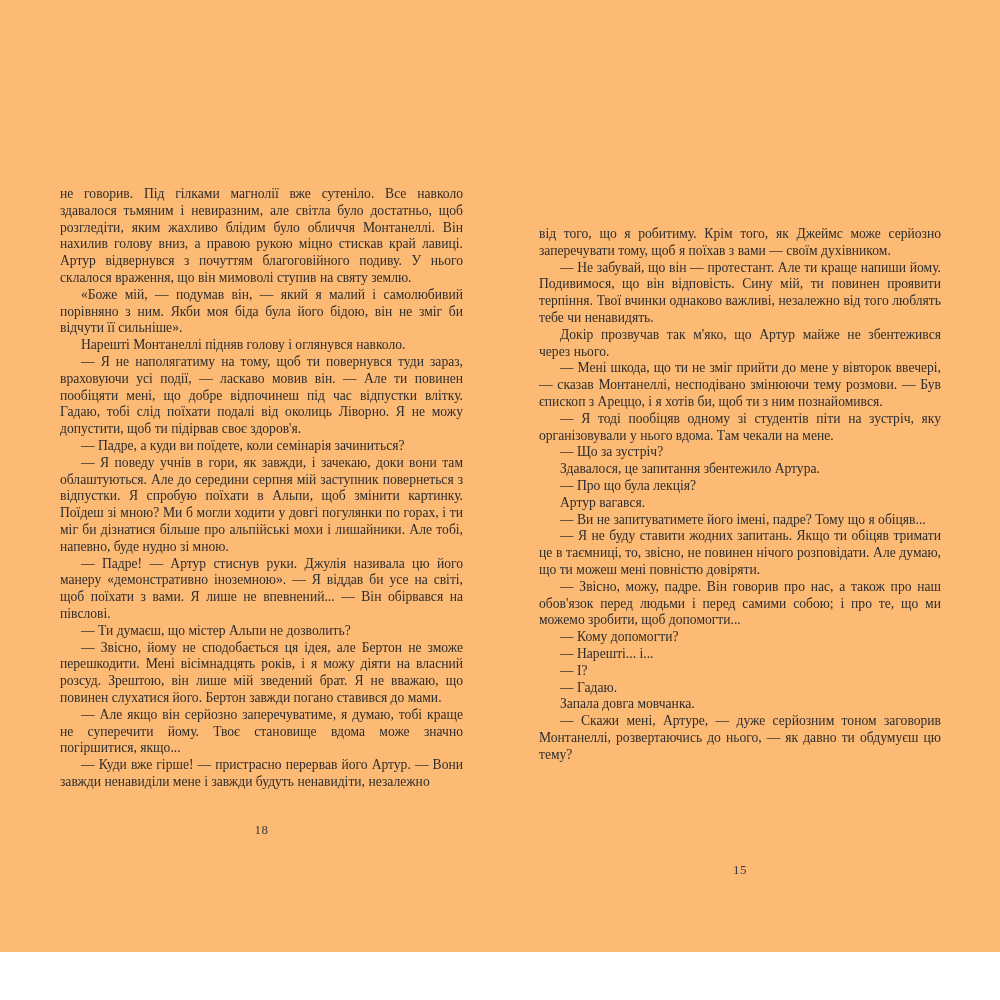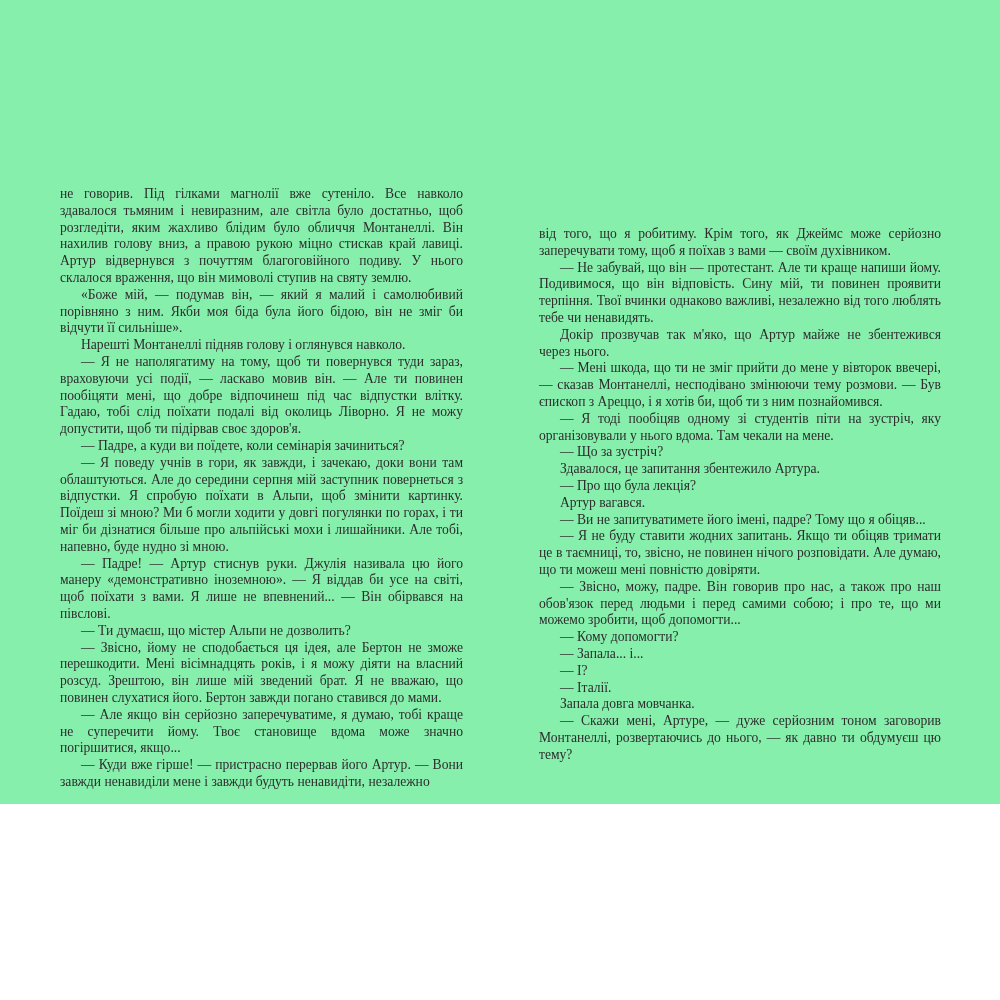--- a/index.html
+++ b/index.html
@@ -10,8 +10,8 @@
   .canvas {
     position: relative;
     width: 1000px;
-    height: 804px;
-    background: #86efac;
+    height: 952px;
+    background: #fdba74;
     overflow: hidden;
     font-family: "Liberation Serif", "DejaVu Serif", serif;
   }

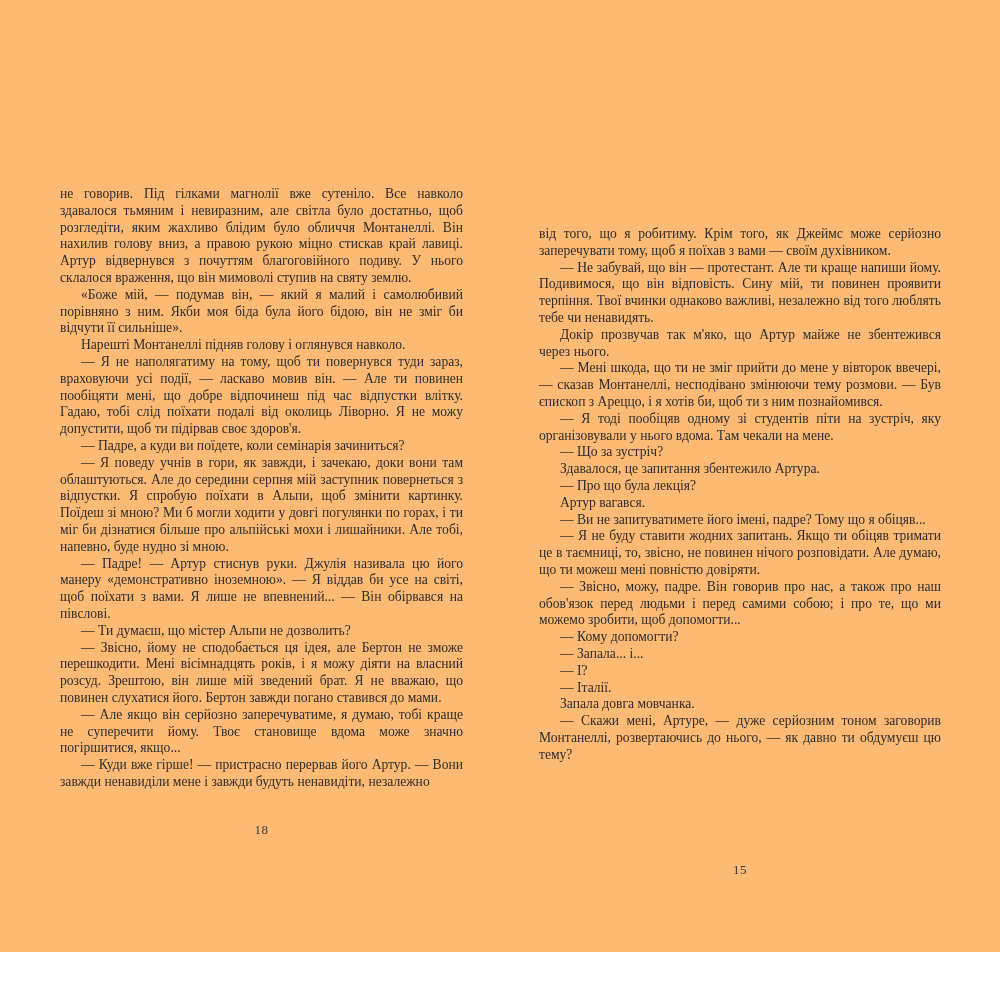--- a/index.html
+++ b/index.html
@@ -84,7 +84,7 @@
       <p>— Я не буду ставити жодних запитань. Якщо ти обіцяв тримати це в таємниці, то, звісно, не повинен нічого розповідати. Але думаю, що ти можеш мені повністю довіряти.</p>
       <p>— Звісно, можу, падре. Він говорив про нас, а також про наш обов'язок перед людьми і перед самими собою; і про те, що ми можемо зробити, щоб допомогти...</p>
       <p>— Кому допомогти?</p>
-      <p>— Запала... і...</p>
+      <p>— Нарешті... і...</p>
       <p>— І?</p>
       <p>— Італії.</p>
       <p>Запала довга мовчанка.</p>

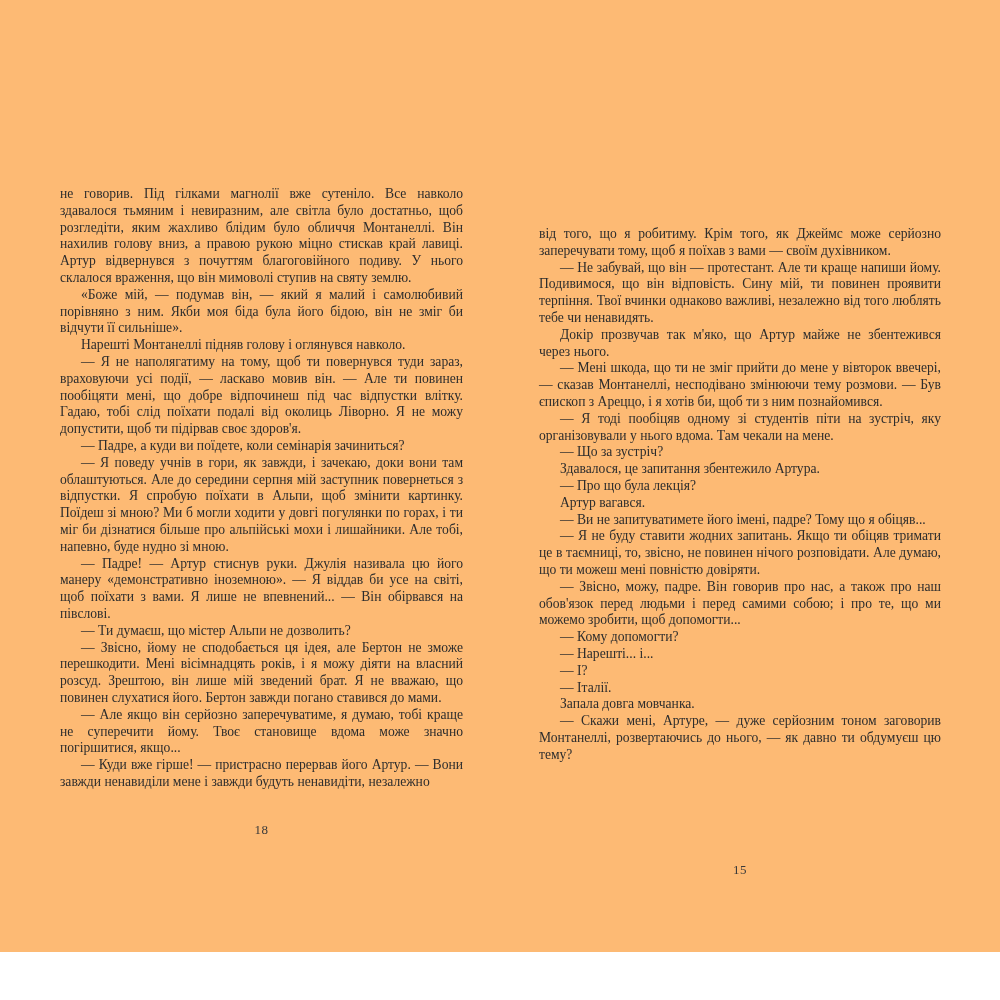--- a/index.html
+++ b/index.html
@@ -86,7 +86,7 @@
       <p>— Кому допомогти?</p>
       <p>— Нарешті... і...</p>
       <p>— І?</p>
-      <p>— Італії.</p>
+      <p>— Гадаю.</p>
       <p>Запала довга мовчанка.</p>
       <p>— Скажи мені, Артуре, — дуже серйозним тоном заговорив Монтанеллі, розвертаючись до нього, — як давно ти обдумуєш цю тему?</p>
     </div>

